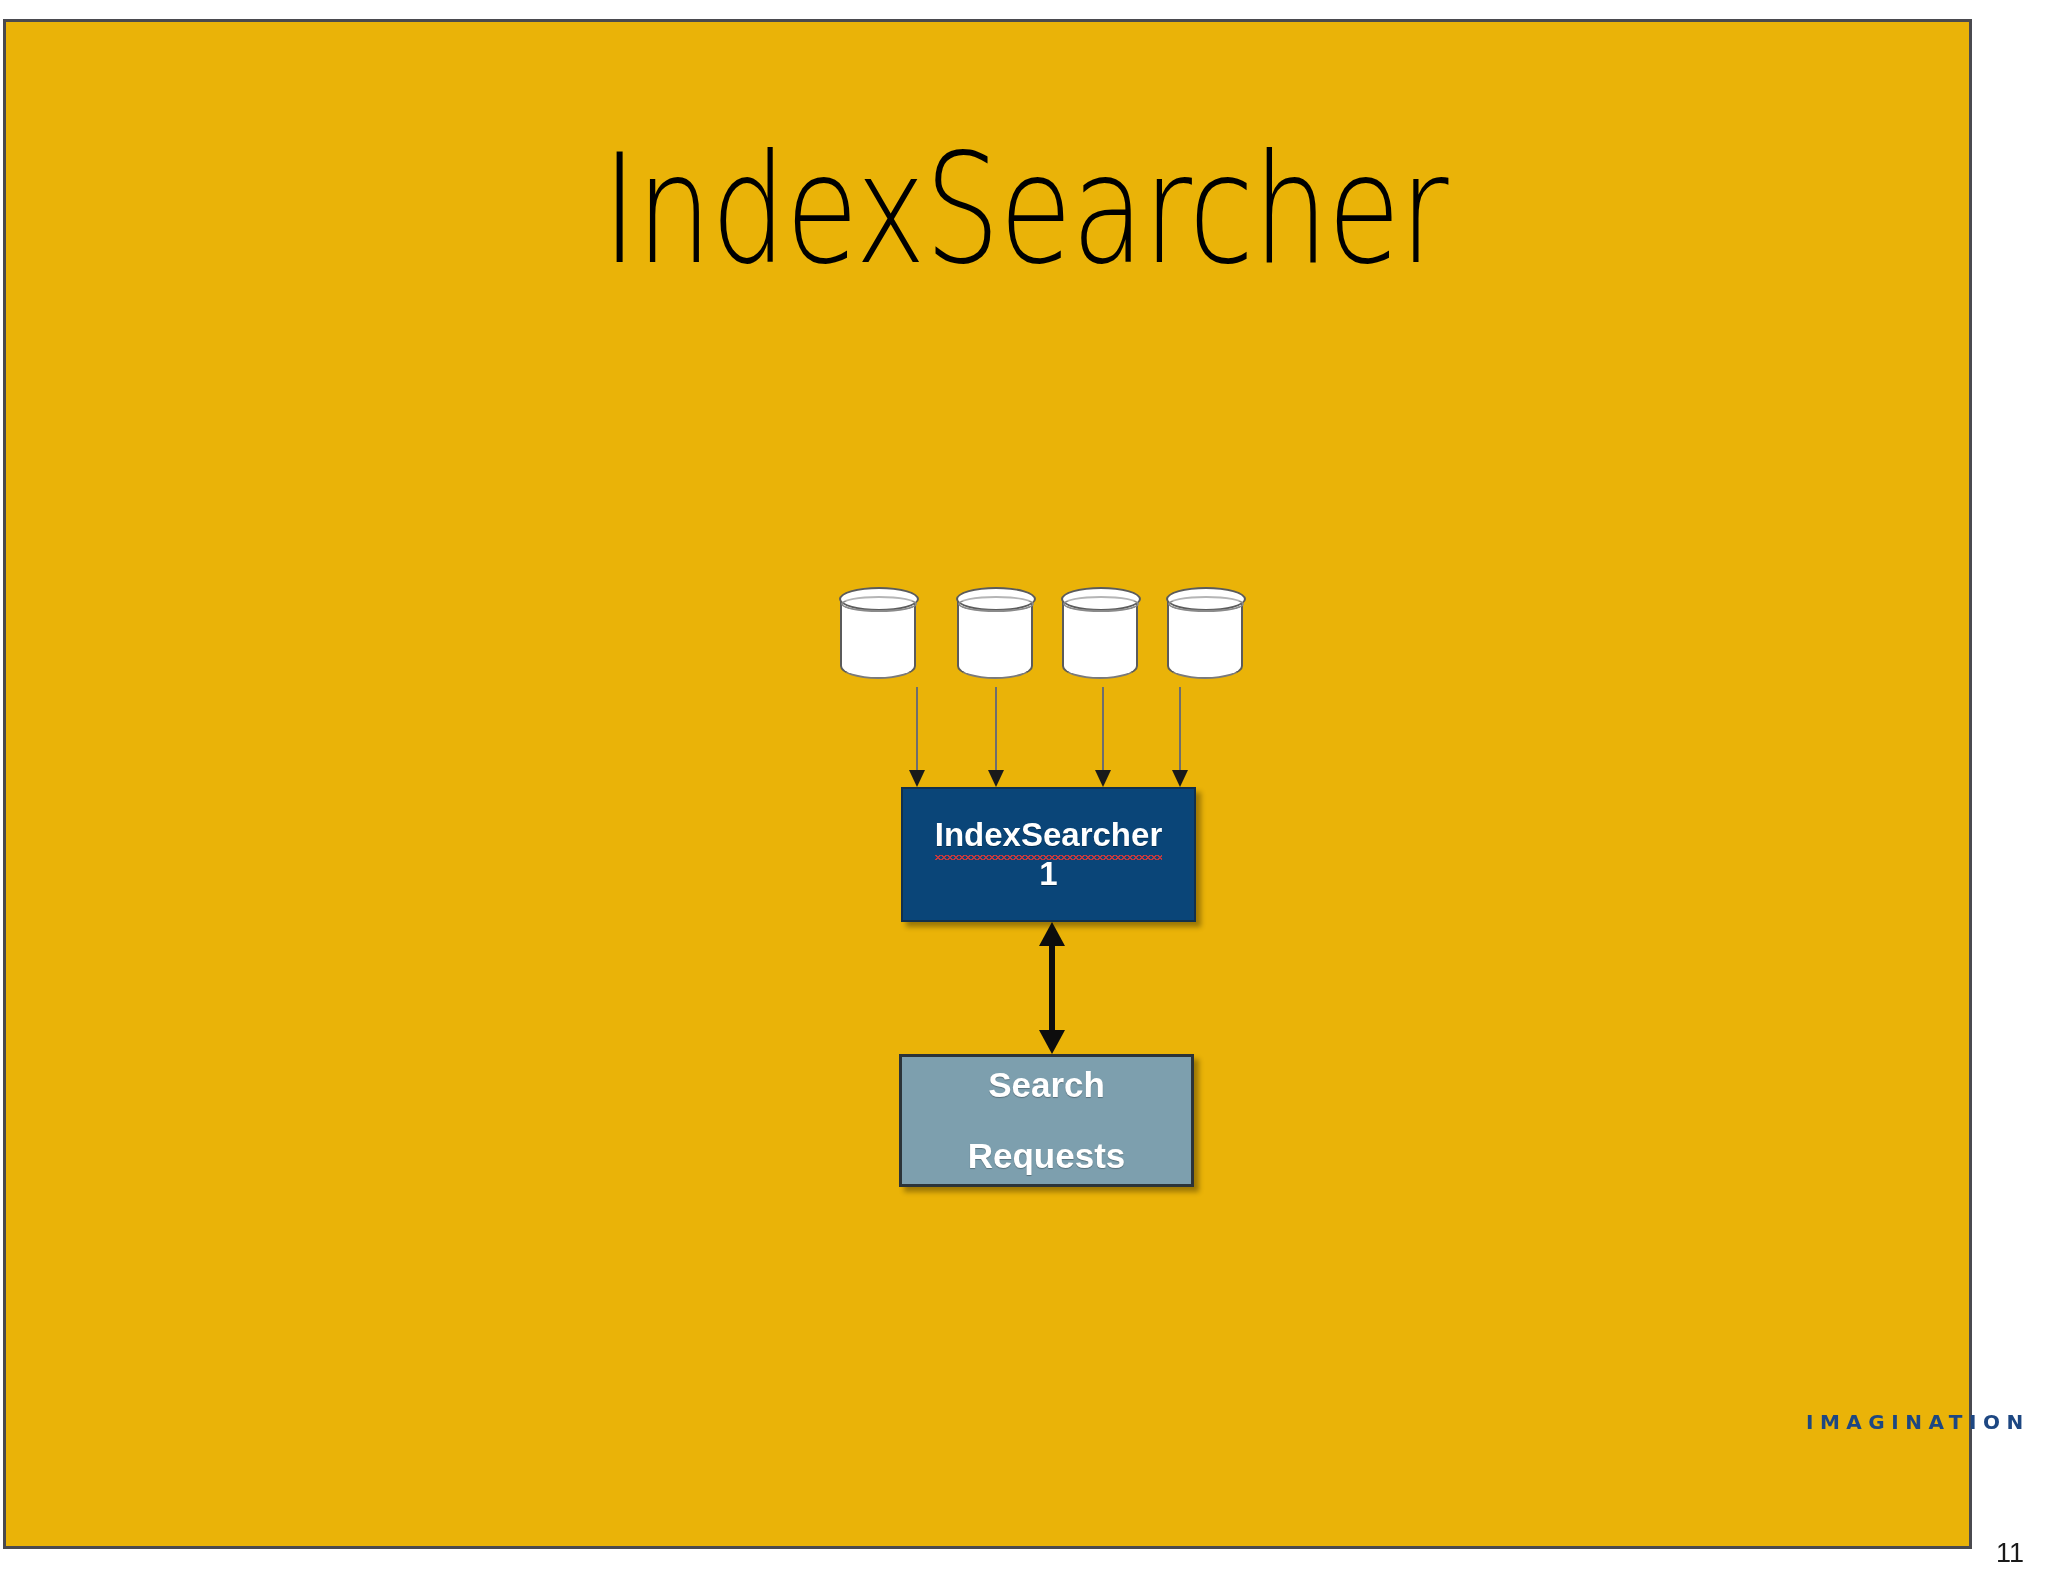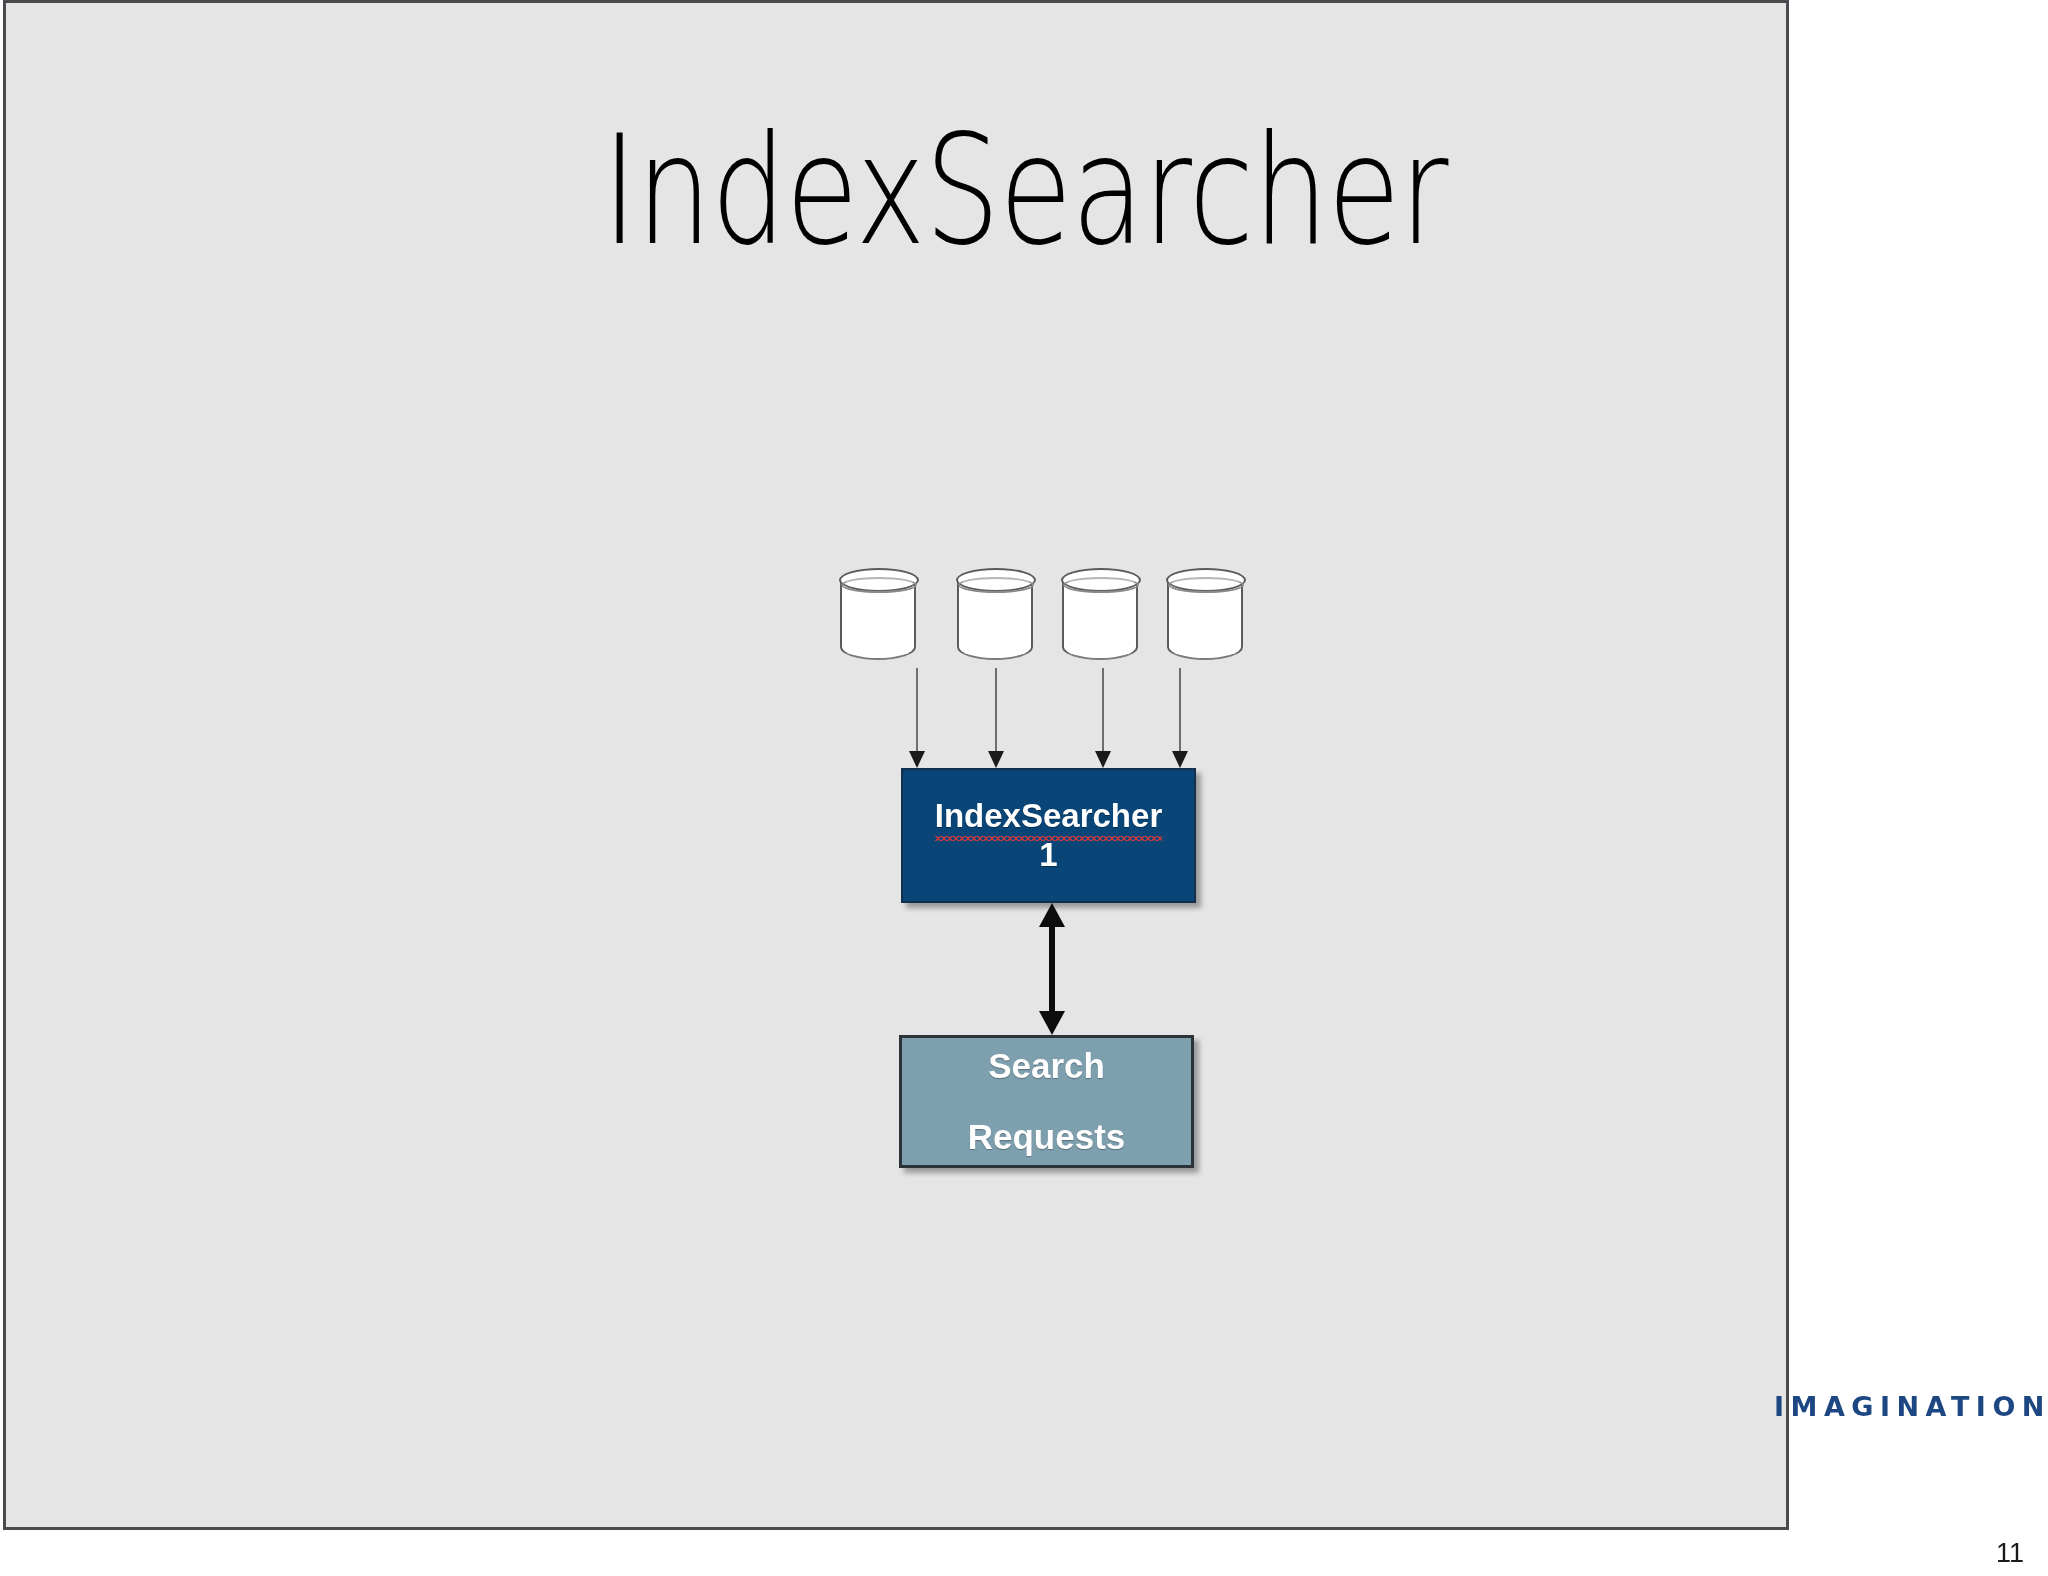--- a/index.html
+++ b/index.html
@@ -26,10 +26,10 @@
   #slide-canvas {
     position: absolute;
     left: 3px;
-    top: 0;
-    width: 1786px;
+    top: 19px;
+    width: 1969px;
     height: 1530px;
-    background: #e5e5e5;
+    background: #eab308;
     border: 3px solid #4a4a4f;
     box-sizing: border-box;
   }

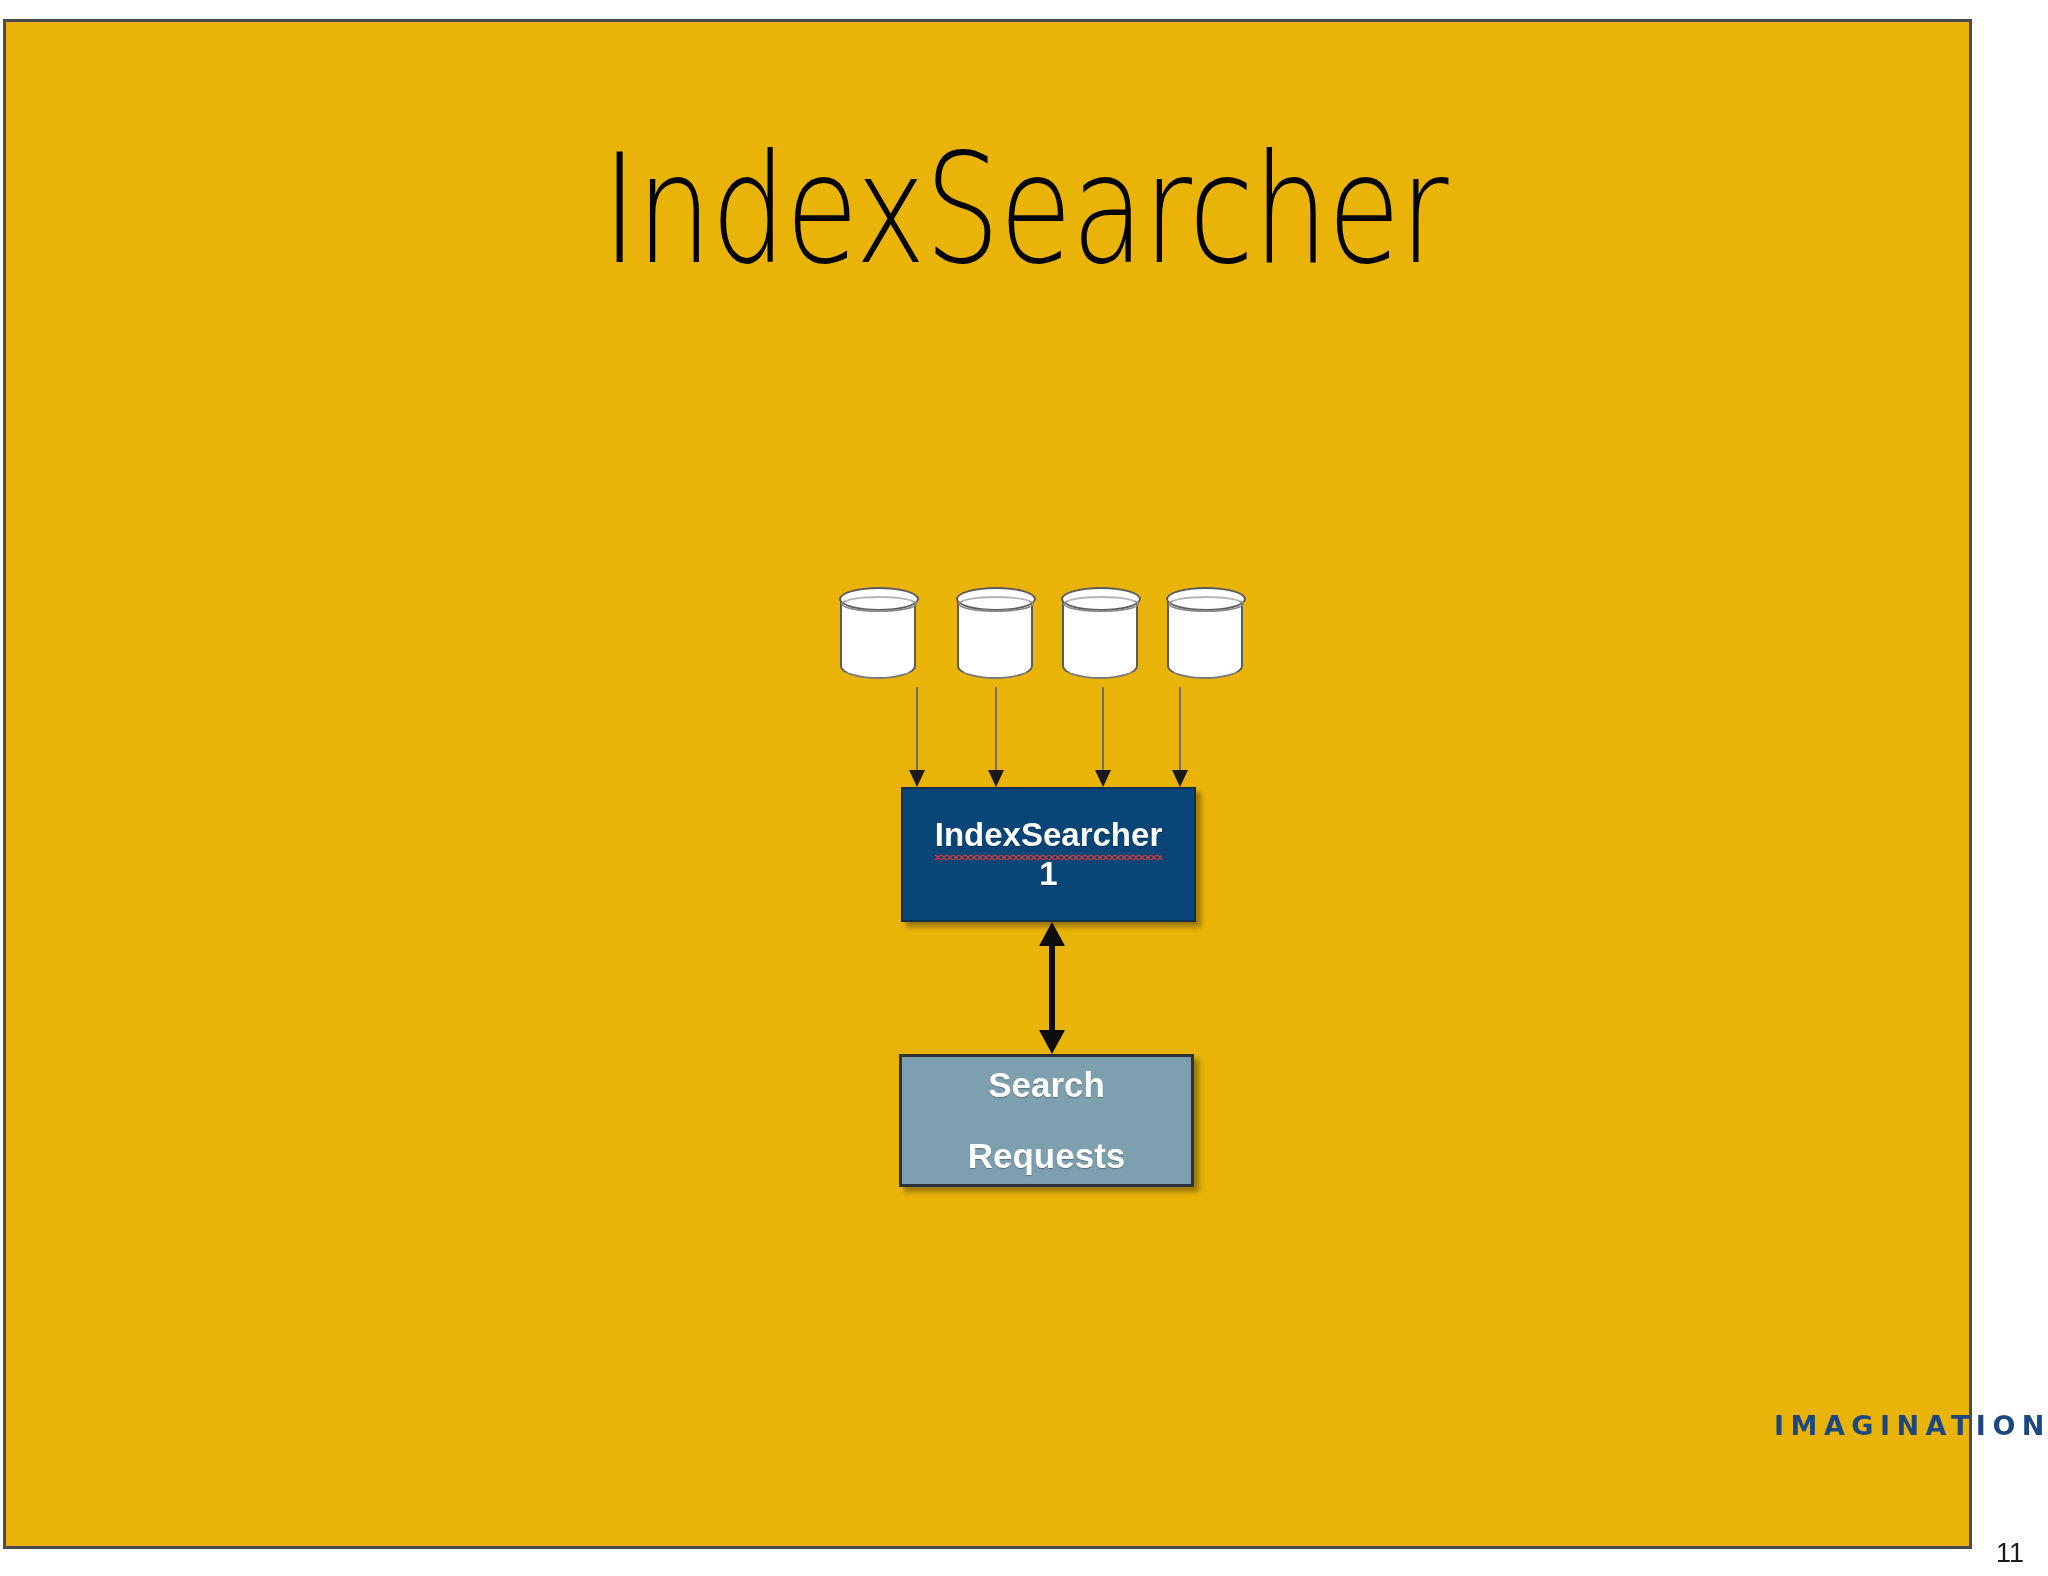--- a/index.html
+++ b/index.html
@@ -240,10 +240,11 @@
   #brand-tagline {
     margin-top: 6px;
     font-family: "DejaVu Sans", sans-serif;
-    font-size: 27px;
+    font-size: 20px;
     font-weight: bold;
     color: #1d4782;
     letter-spacing: 6.5px;
+    margin-left: 32px;
   }
   .gold-flag {
     position: absolute;

